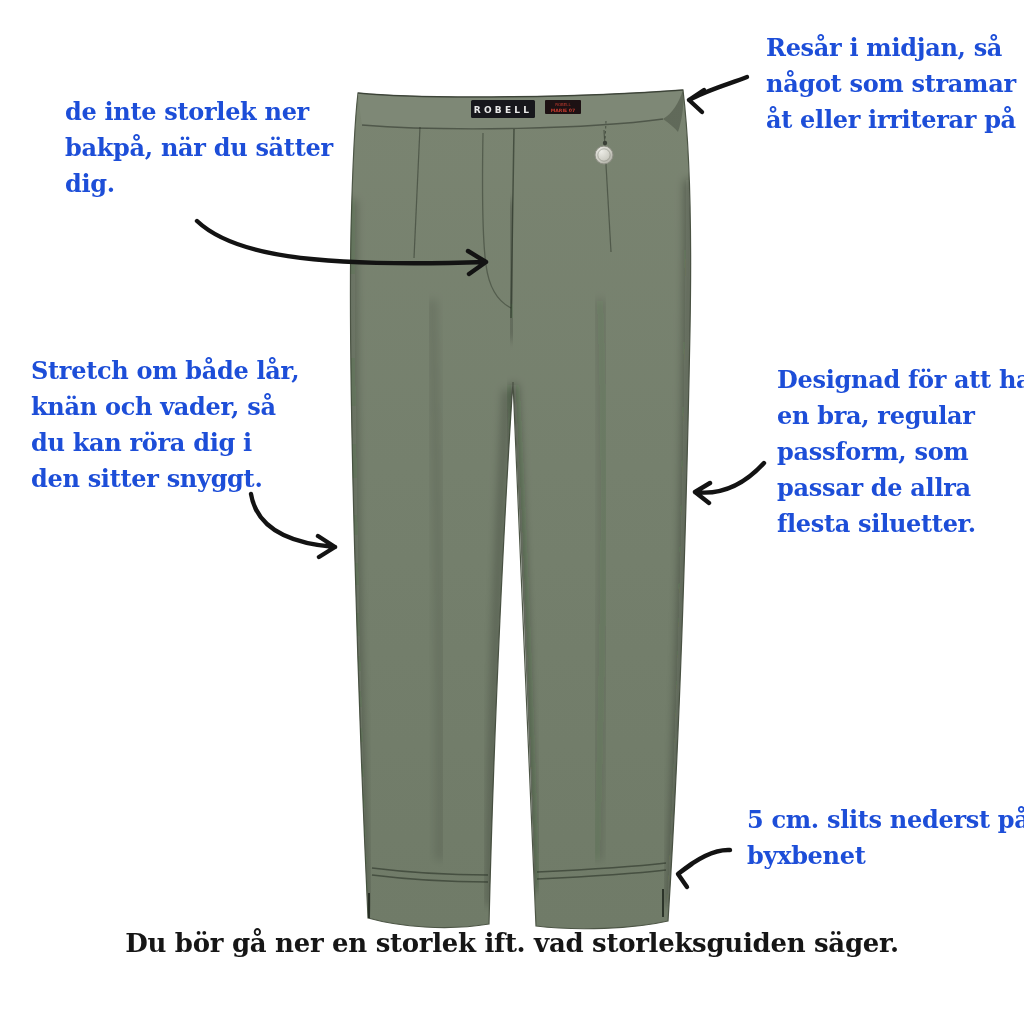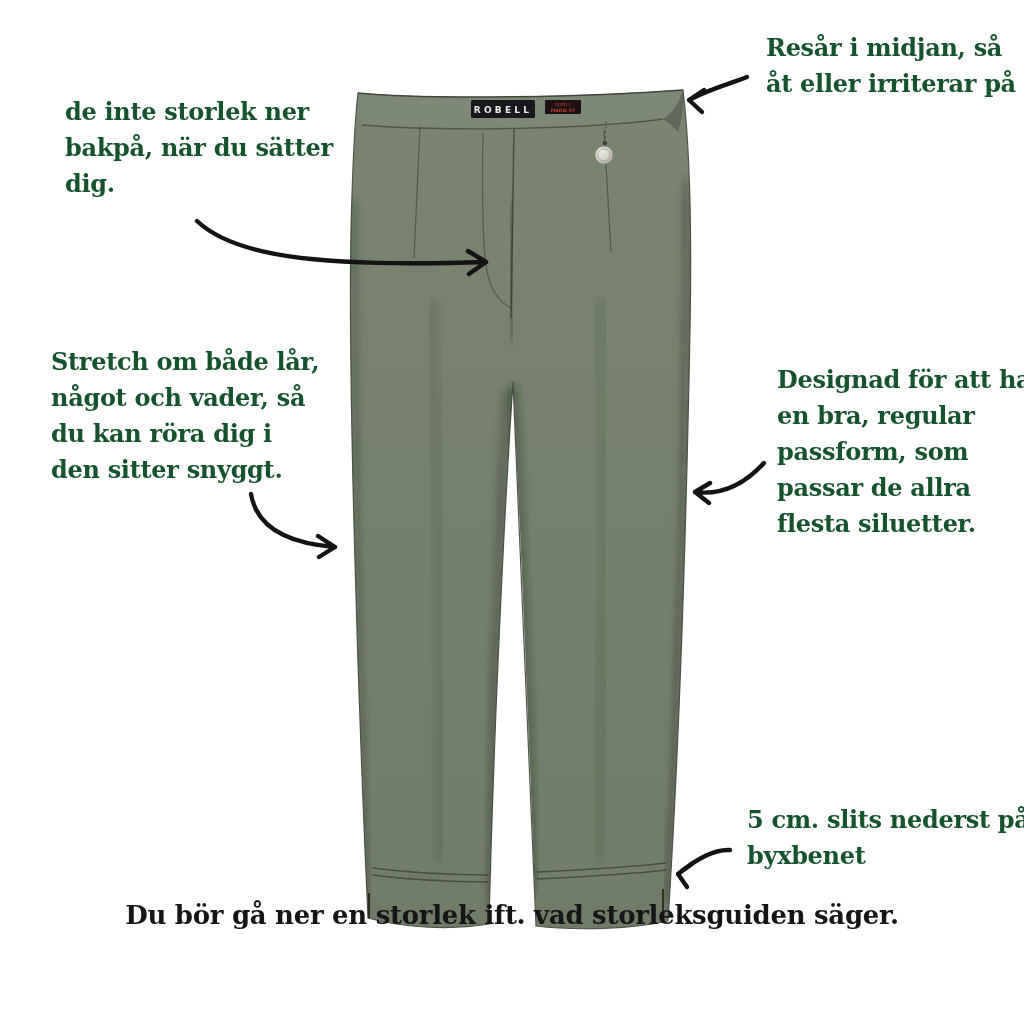--- a/index.html
+++ b/index.html
@@ -11,7 +11,7 @@
   .ann{
     position:absolute;
     font-weight:700;font-size:24px;line-height:36px;
-    letter-spacing:-0.3px;color:#14532d;white-space:nowrap;
+    letter-spacing:-0.3px;color:#1d4ed8;white-space:nowrap;
   }
   .ann span{display:block;}
   .footer{

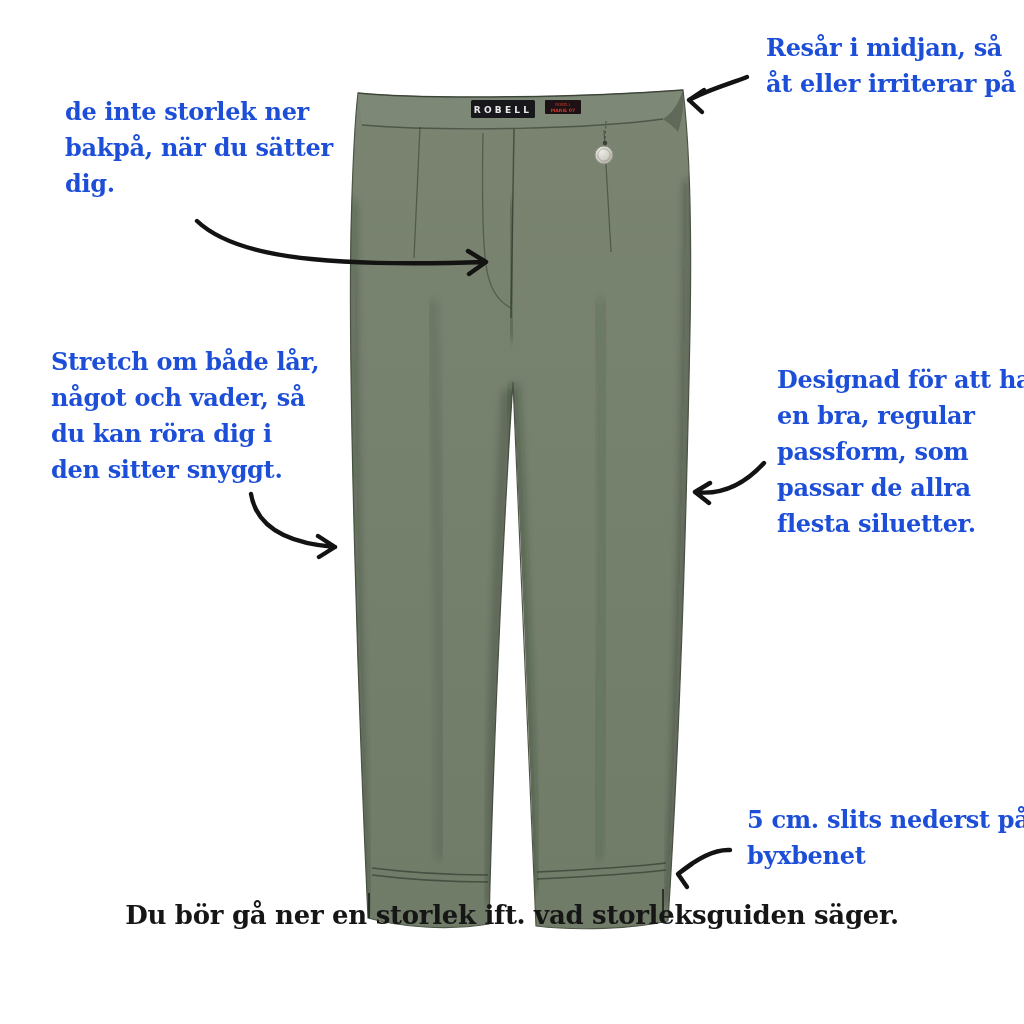--- a/index.html
+++ b/index.html
@@ -111,6 +111,7 @@
 
   <div class="ann ann-waist">
     <span>Resår i midjan, så</span>
+    <span>något som stramar</span>
     <span>åt eller irriterar på</span>
   </div>
 

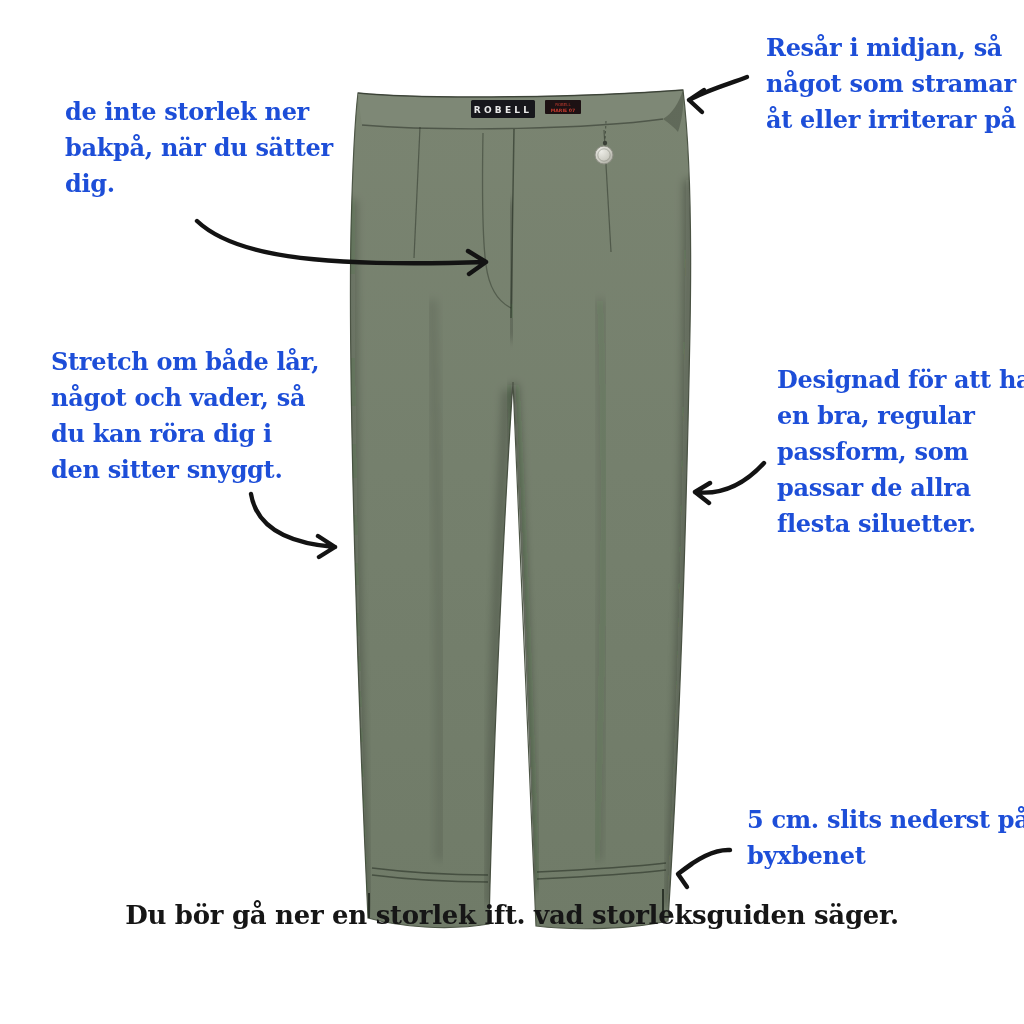--- a/index.html
+++ b/index.html
@@ -20,7 +20,7 @@
   }
   .ann-crotch{left:65px;top:94px;}
   .ann-waist{left:766px;top:30px;}
-  .ann-stretch{left:31px;top:344px;margin-left:20px;}
+  .ann-stretch{left:31px;top:353px;}
   .ann-fit{left:777px;top:362px;}
   .ann-slit{left:747px;top:802px;}
 </style>

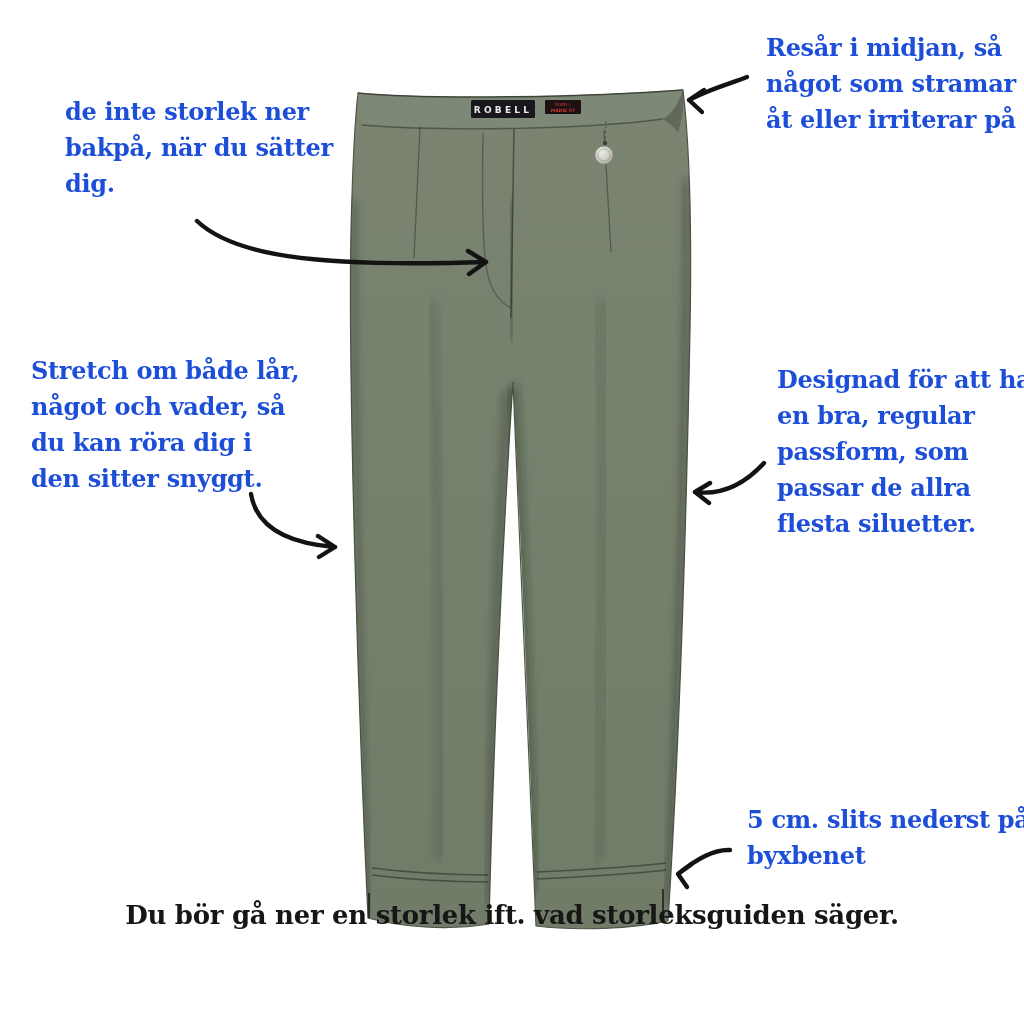--- a/index.html
+++ b/index.html
@@ -117,7 +117,7 @@
 
   <div class="ann ann-stretch">
     <span>Stretch om både lår,</span>
-    <span>något och vader, så</span>
+    <span>knän och vader, så</span>
     <span>du kan röra dig i</span>
     <span>den sitter snyggt.</span>
   </div>

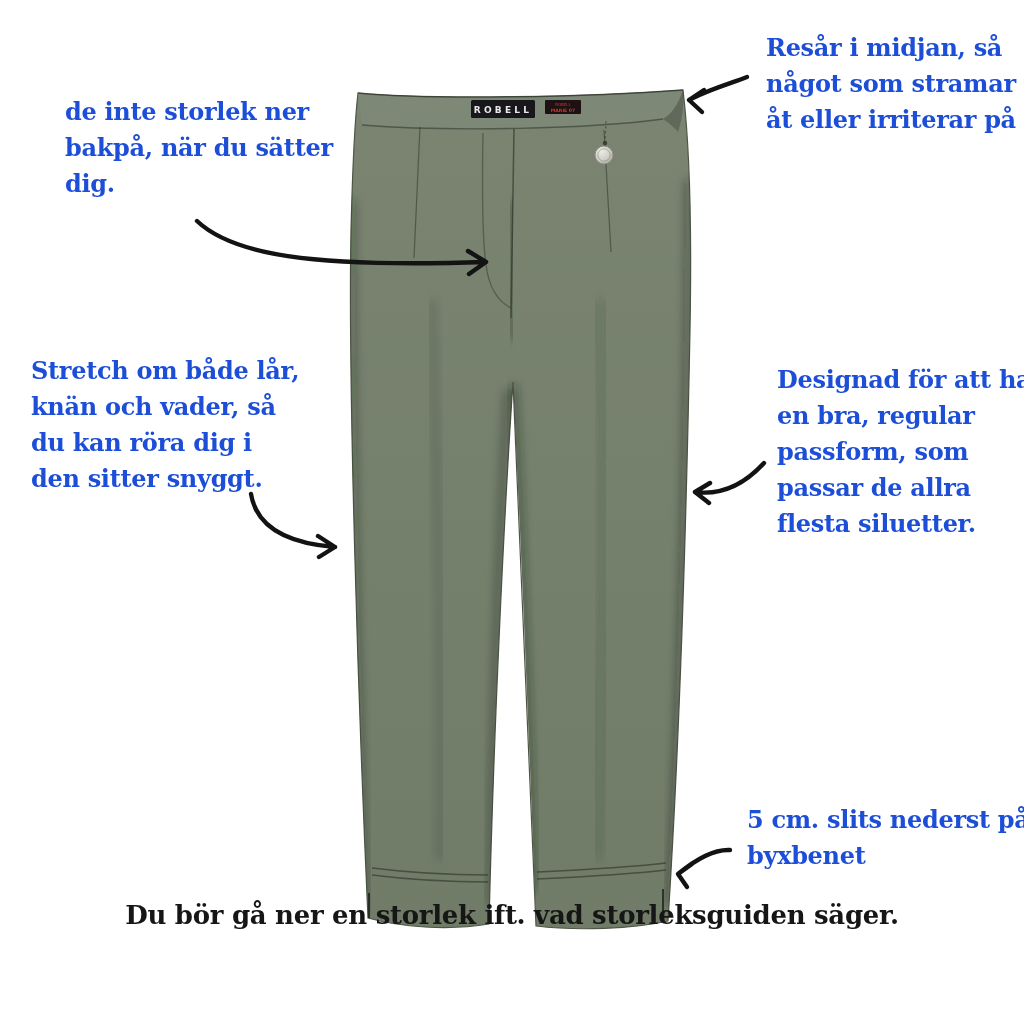--- a/index.html
+++ b/index.html
@@ -15,7 +15,7 @@
   }
   .ann span{display:block;}
   .footer{
-    position:absolute;left:0;right:0;top:900px;text-align:center;
+    position:absolute;left:0;right:0;top:928px;text-align:center;
     font-weight:700;font-size:26px;color:#161616;letter-spacing:-0.3px;
   }
   .ann-crotch{left:65px;top:94px;}

